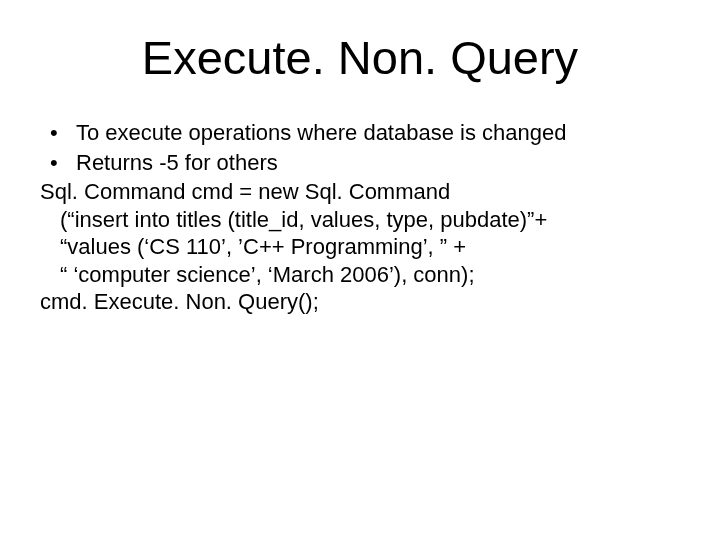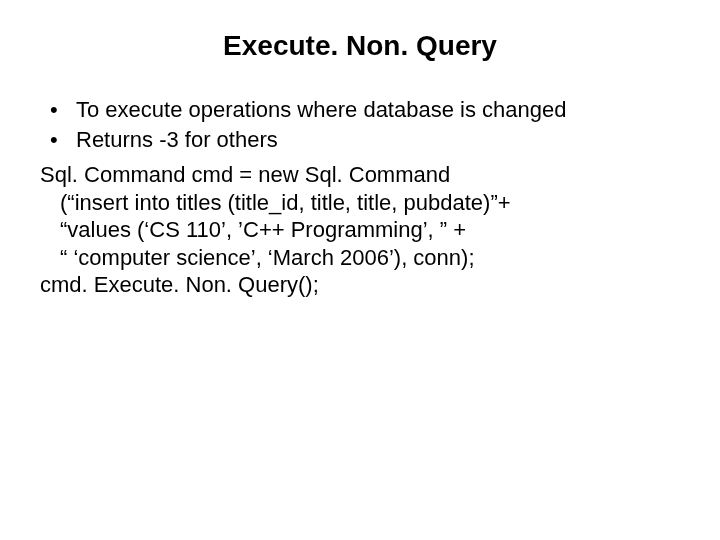--- a/index.html
+++ b/index.html
@@ -18,10 +18,10 @@
     padding: 30px 40px 40px 40px;
   }
   .title {
-    font-size: 28px;
+    font-size: 47px;
     text-align: center;
     margin: 0 0 34px 0;
-    font-weight: bold;
+    font-weight: normal;
   }
   .body {
     font-size: 22px;

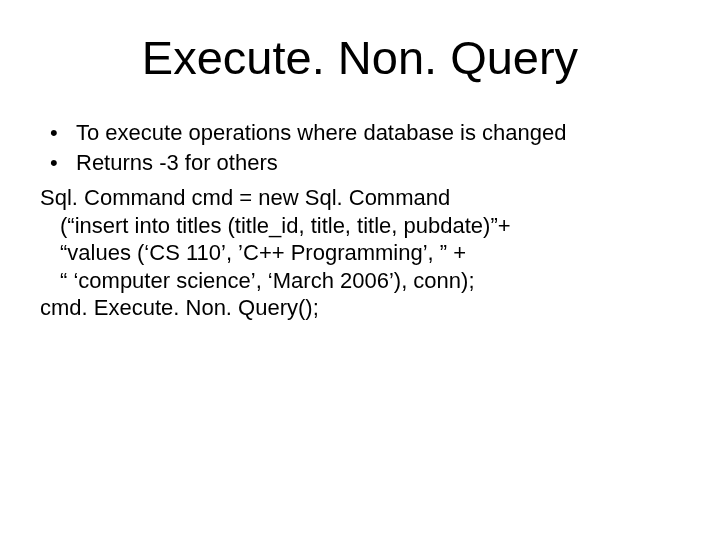--- a/index.html
+++ b/index.html
@@ -60,7 +60,7 @@
   <div class="body">
     <ul class="bullets">
       <li>To execute operations where database is changed</li>
-      <li>Returns -3 for others</li>
+      <li>Returns -5 for others</li>
     </ul>
 
     <div class="code-lines">

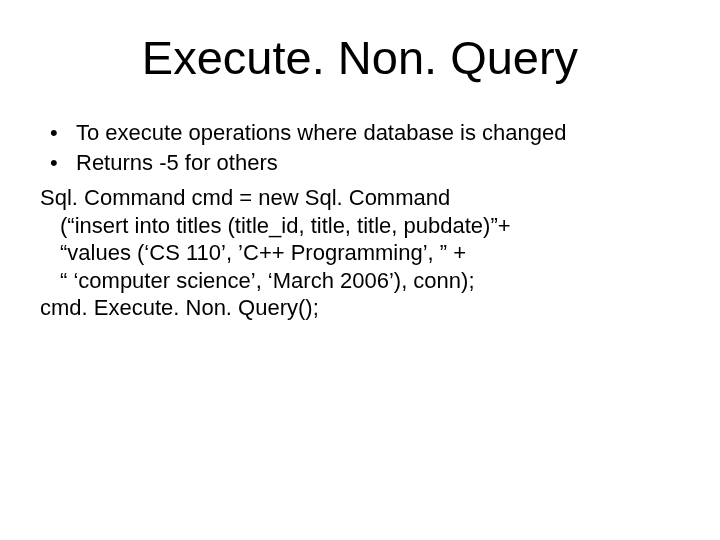--- a/index.html
+++ b/index.html
@@ -44,7 +44,7 @@
     top: 0;
   }
   .code-lines {
-    margin-top: 8px;
+    margin-top: 2px;
   }
   .code-line {
     white-space: pre-wrap;

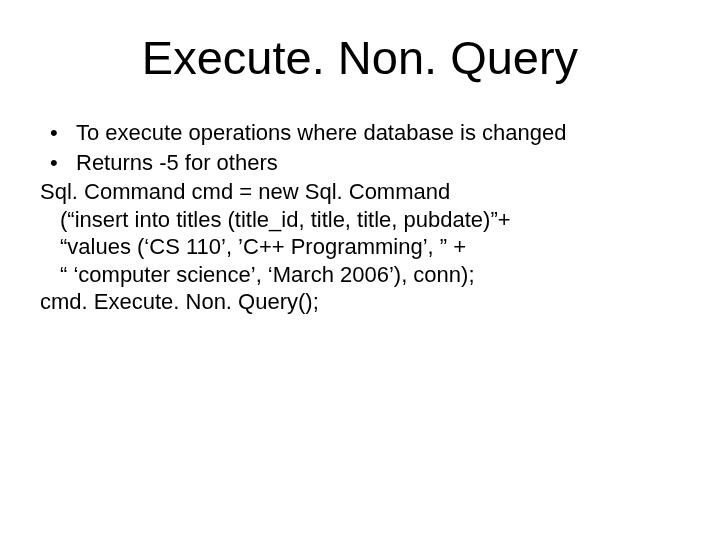--- a/index.html
+++ b/index.html
@@ -65,7 +65,7 @@
 
     <div class="code-lines">
       <div class="code-line">Sql. Command cmd = new Sql. Command</div>
-      <div class="code-line indent1">(“insert into titles (title_id, title, title, pubdate)”+</div>
+      <div class="code-line indent1">(“insert into titles (title_id, values, type, pubdate)”+</div>
       <div class="code-line indent1">“values (‘CS 110’, ’C++ Programming’, ” +</div>
       <div class="code-line indent1">“ ‘computer science’, ‘March 2006’), conn);</div>
       <div class="code-line">cmd. Execute. Non. Query();</div>

